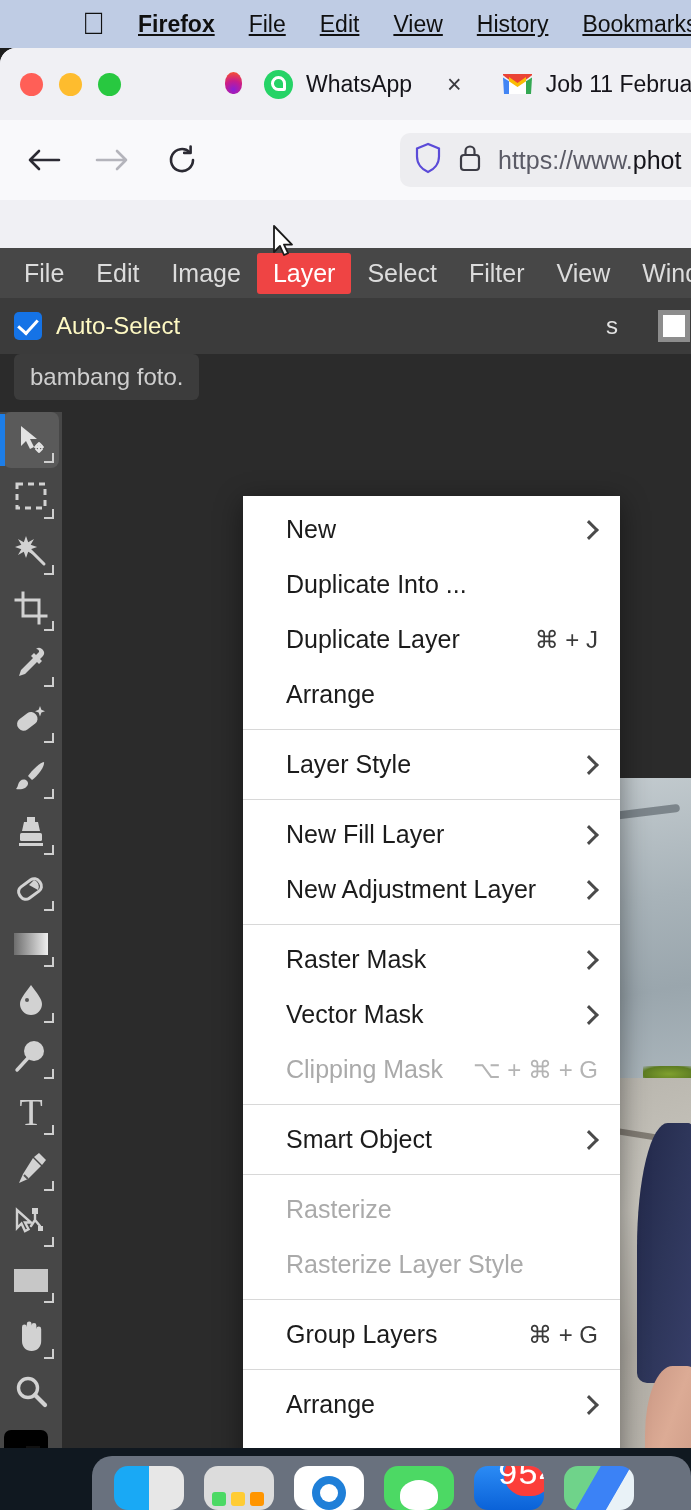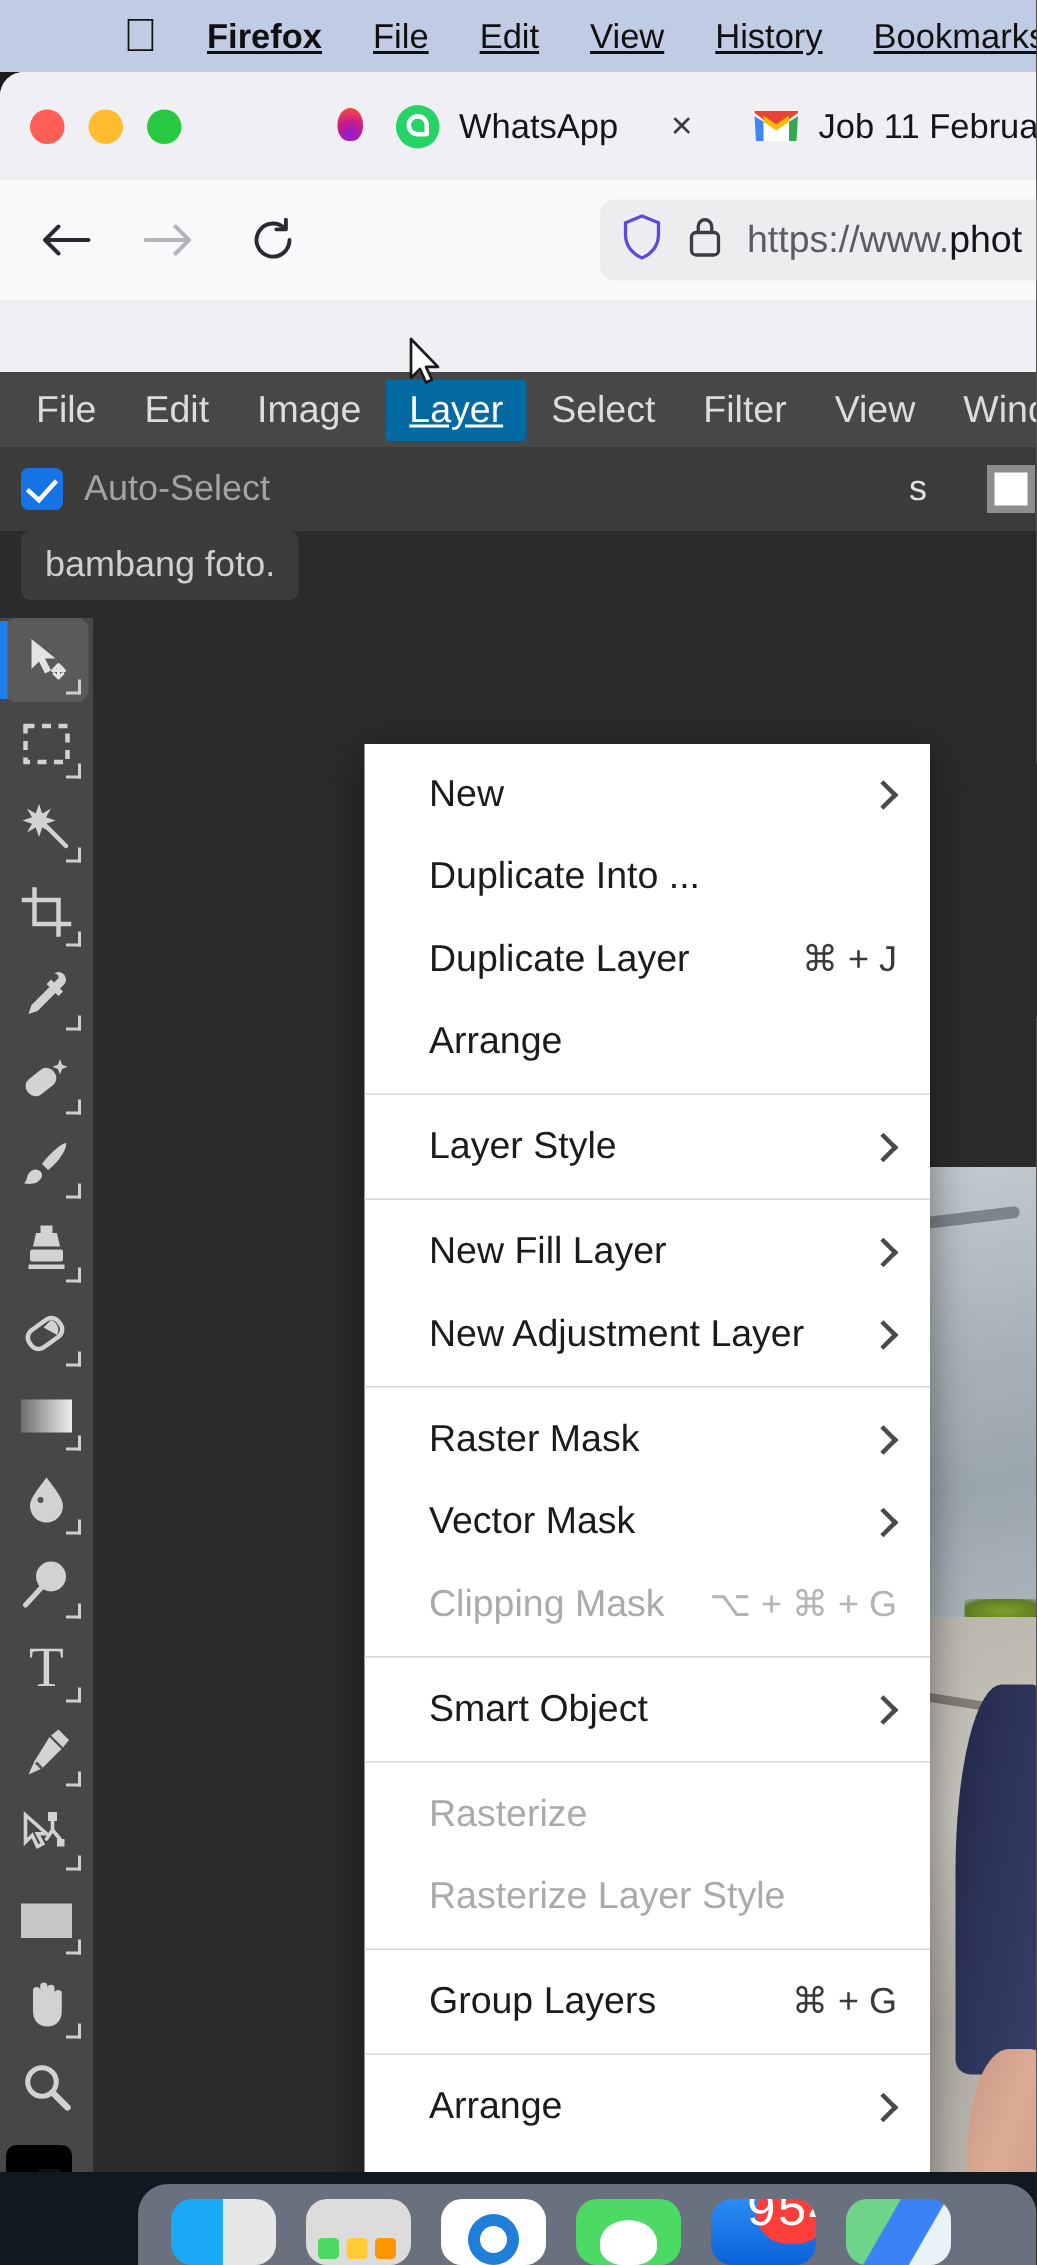--- a/index.html
+++ b/index.html
@@ -107,7 +107,7 @@
   #pp-menubar .ppm{
     color:#dcdcdc;font-size:25px;padding:6px 16px;border-radius:3px;white-space:nowrap;
   }
-  #pp-menubar .ppm.active{ background:#0369a1; color:#ffffff;text-decoration:underline;}
+  #pp-menubar .ppm.active{ background:#ef4444; color:#ffffff;}
 
   
   #pp-optbar{

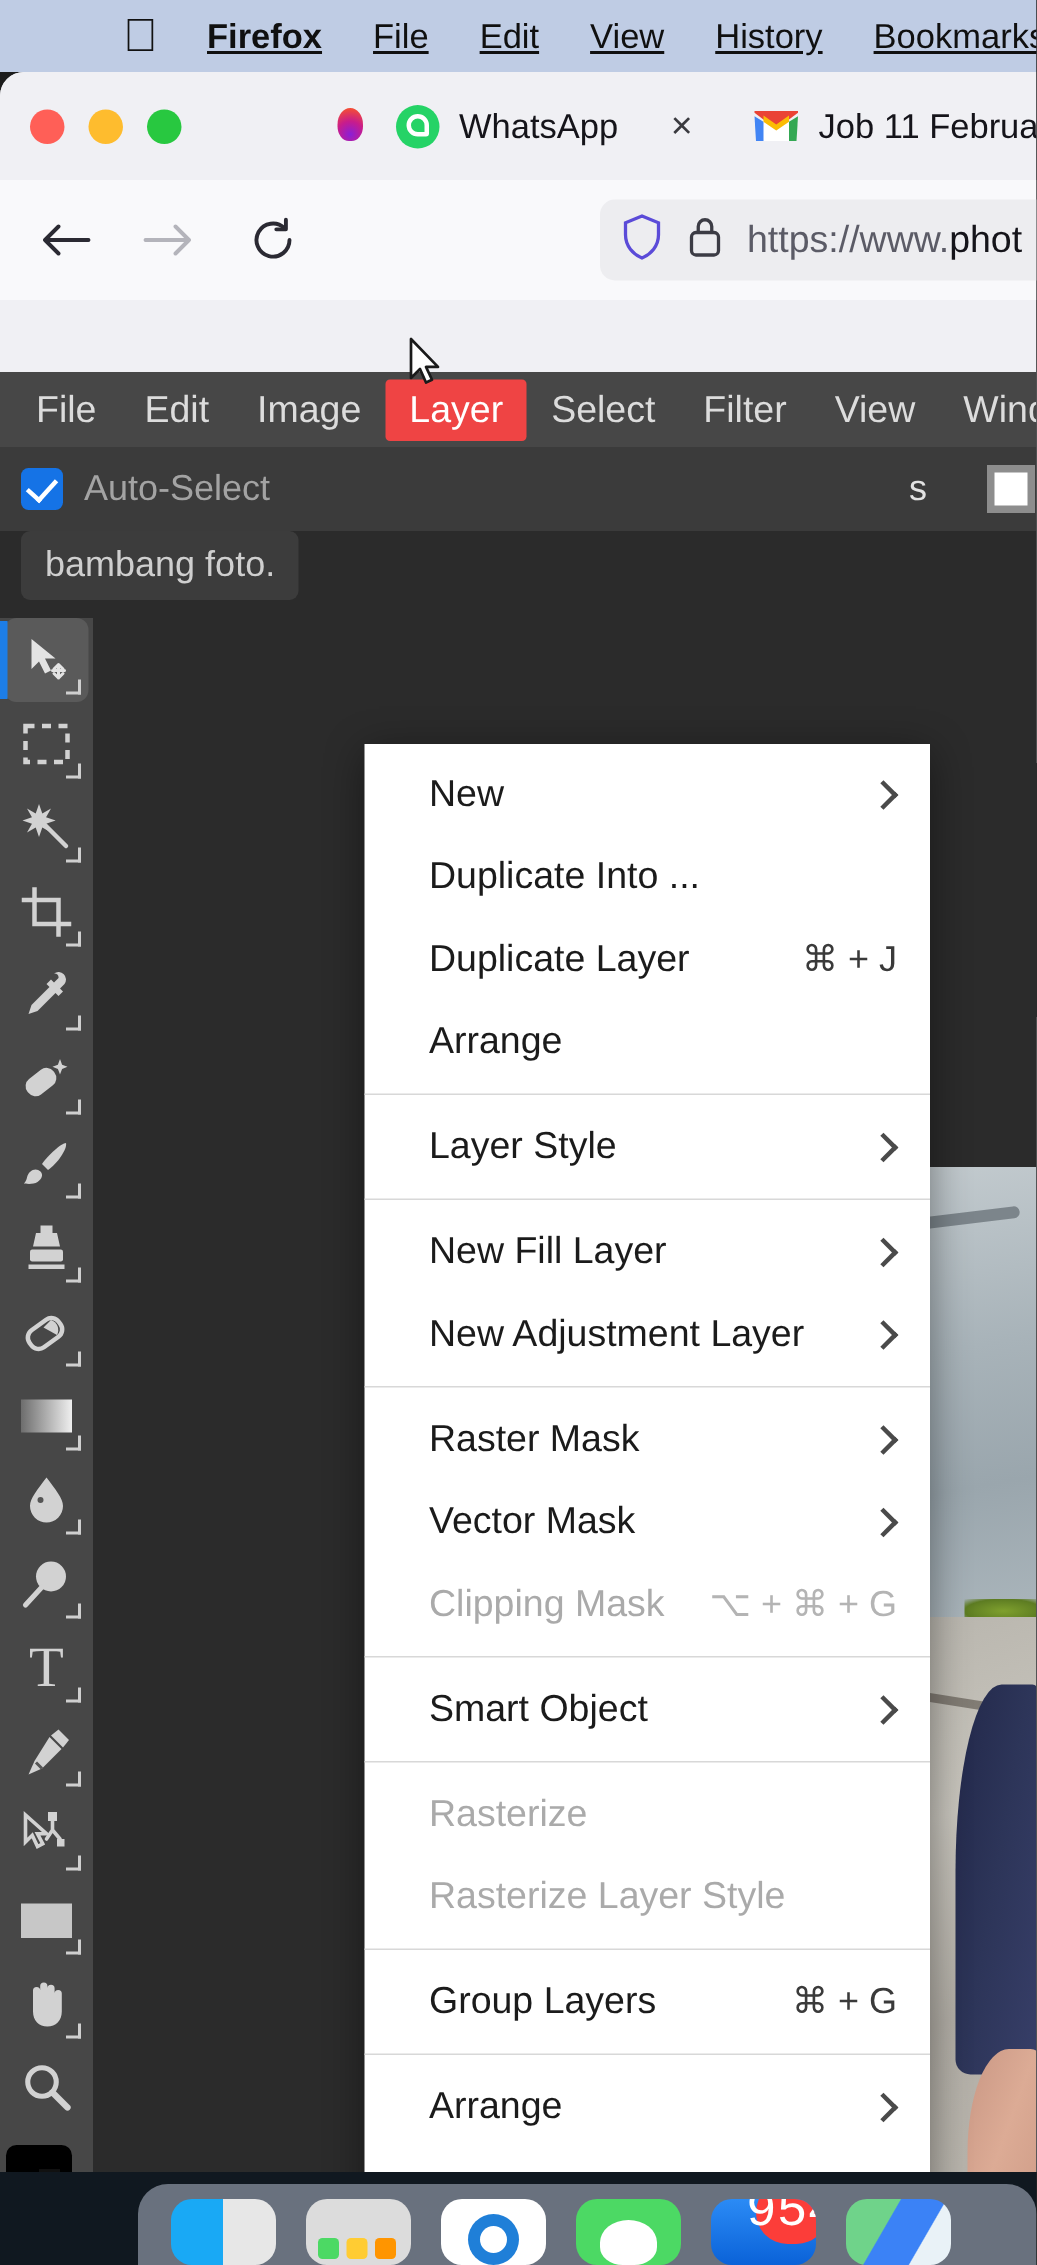--- a/index.html
+++ b/index.html
@@ -122,7 +122,7 @@
     content:"";width:9px;height:16px;border:solid #fff;border-width:0 3.5px 3.5px 0;
     transform:rotate(42deg); margin-top:-3px;
   }
-  #pp-optbar .olabel{ color:#a3a3a3;font-size:24px;white-space:nowrap;}
+  #pp-optbar .olabel{ color:#fef9c3;font-size:24px;white-space:nowrap;}
   #pp-optbar .tail{ color:#e2e2e2;font-size:24px; position:absolute; left:606px;}
   #pp-optbar .swatchbox{
     position:absolute;left:658px;top:12px;width:32px;height:32px;

